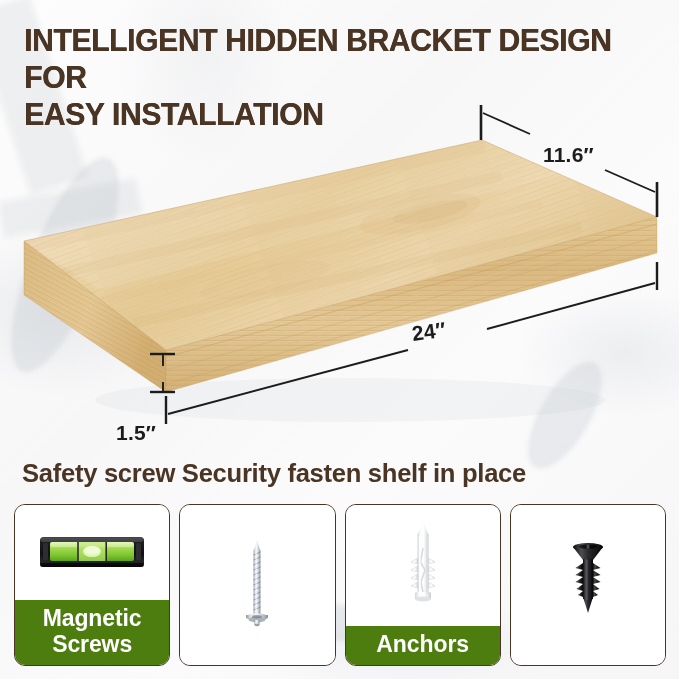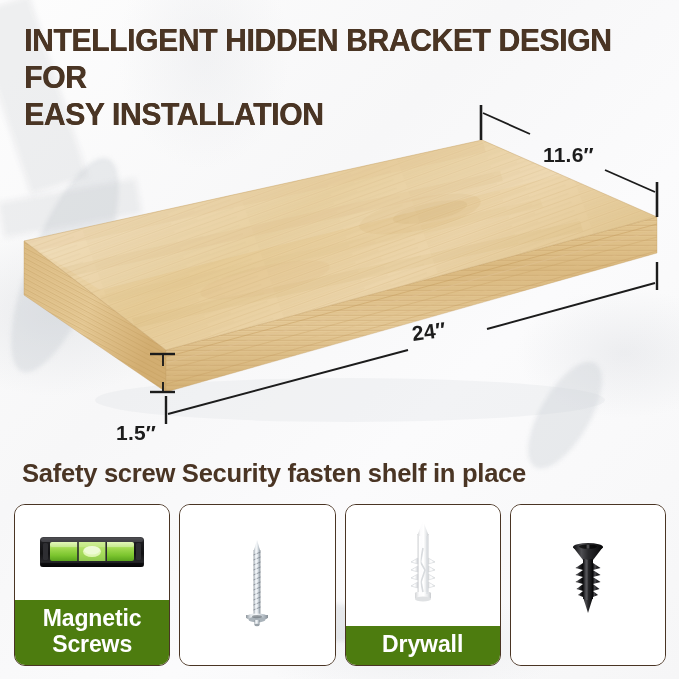--- a/index.html
+++ b/index.html
@@ -390,7 +390,7 @@
         </svg>
       </div>
       <div class="card-label two-line">
-        <span>Drywall</span>
+        <span>Anchors</span>
       </div>
     </div>
 

